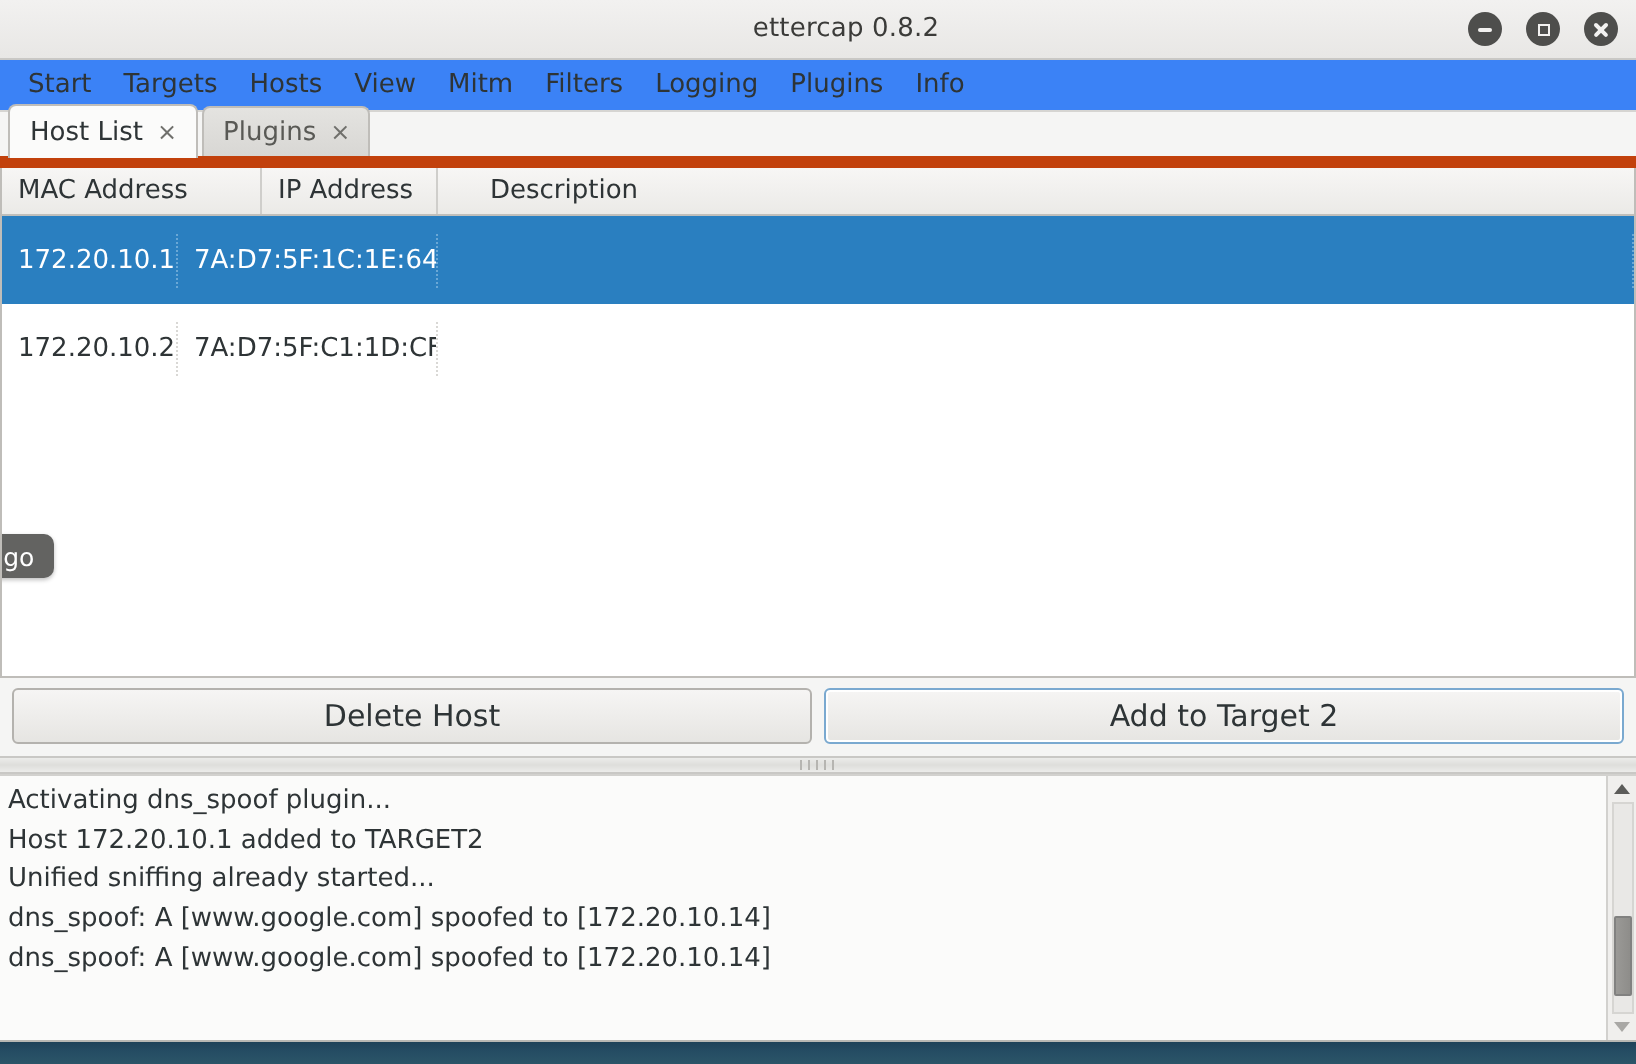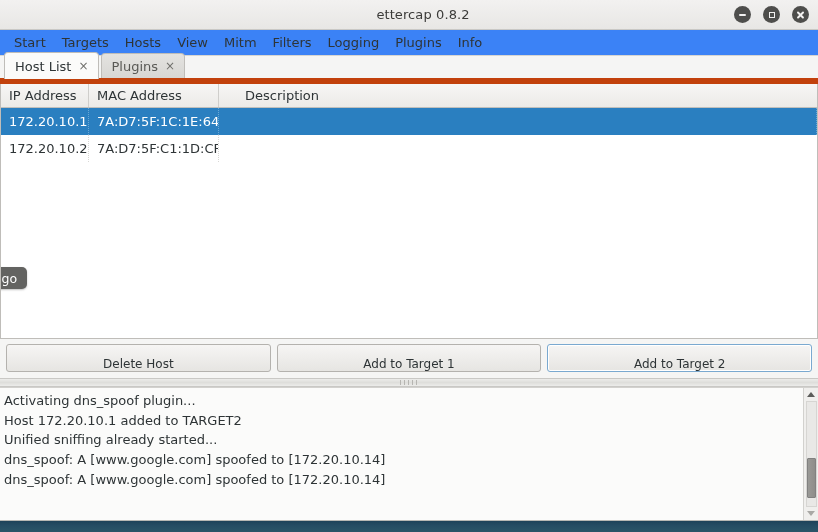--- a/index.html
+++ b/index.html
@@ -431,8 +431,8 @@
       <div id="host-table-wrap">
 
         <div id="table-header">
+          <div class="th col-mac">MAC Address</div>
           <div class="th col-ip">IP Address</div>
-          <div class="th col-mac">MAC Address</div>
           <div class="th col-desc">Description</div>
         </div>
 

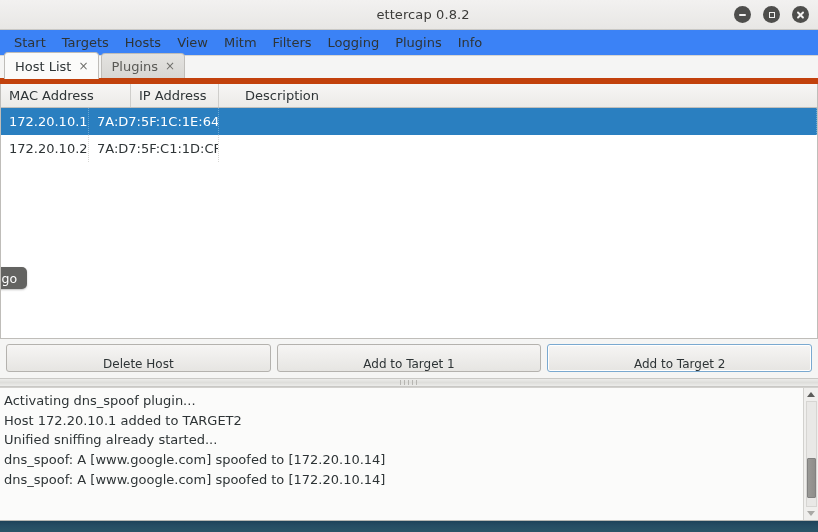--- a/index.html
+++ b/index.html
@@ -213,7 +213,7 @@
   }
   .tr {
     display: flex;
-    height: 27px;
+    height: 44px;
     align-items: center;
     box-sizing: border-box;
     cursor: default;

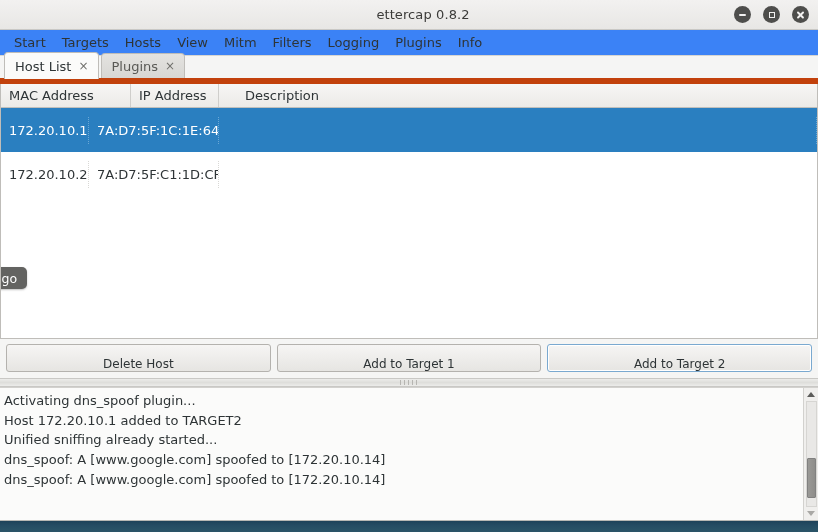--- a/index.html
+++ b/index.html
@@ -262,7 +262,7 @@
     flex: 1;
     height: 28px;
     font-family: inherit;
-    font-size: 12px;
+    font-size: 15px;
     color: #2e3436;
     background: linear-gradient(to bottom, #f6f5f4 0%, #e6e5e2 100%);
     border: 1px solid #b4b2ae;
@@ -270,7 +270,7 @@
     cursor: pointer;
     box-sizing: border-box;
     display: flex;
-    align-items: flex-end;
+    align-items: center;
     justify-content: center;
   }
   .action-btn.focused {

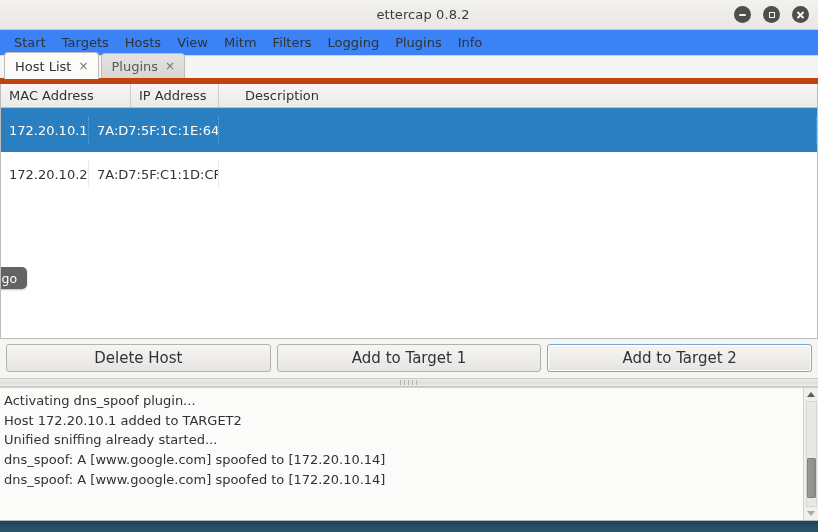--- a/index.html
+++ b/index.html
@@ -461,9 +461,6 @@
         <div class="action-btn">
           <span>Delete Host</span>
         </div>
-        <div class="action-btn">
-          <span>Add to Target 1</span>
-        </div>
         <div class="action-btn focused">
           <span>Add to Target 2</span>
         </div>

